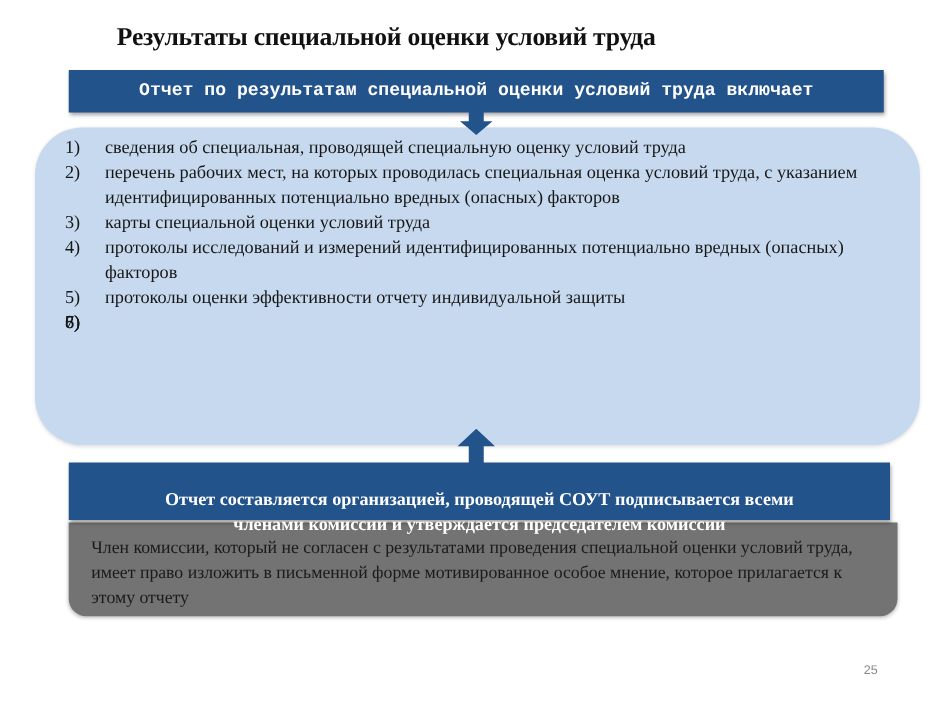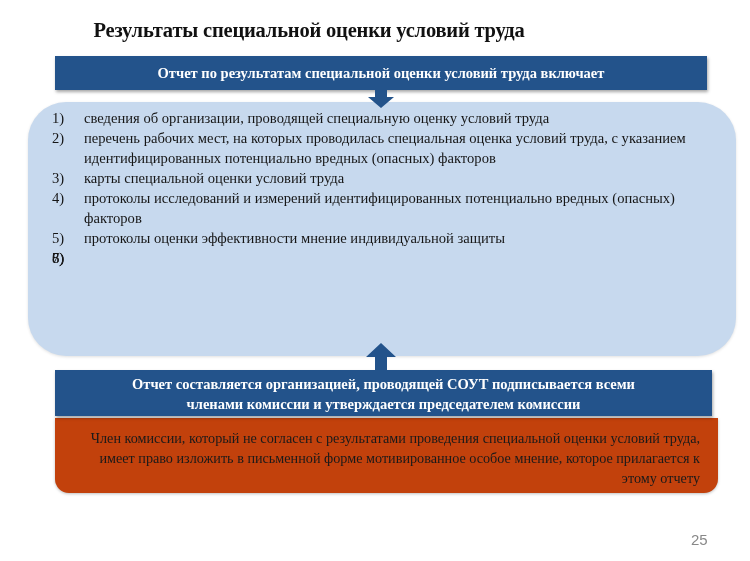--- a/index.html
+++ b/index.html
@@ -15,7 +15,7 @@
     position: absolute; background: #23538b; color: #ffffff; font-weight: bold;
     text-align: center; box-shadow: 1px 2px 3px rgba(0,0,0,0.35);
   }
-  .bar1 { left: 55px; top: 56px; width: 652px; height: 34px; line-height: 34px; font-size: 14.5px; }
+  .bar1 { left: 55px; top: 56px; width: 652px; height: 34px; line-height: 34px; font-size: 14.5px; font-family: Liberation Mono, monospace; }
   .bar2 { left: 55px; top: 370px; width: 657px; height: 46px; font-size: 14.5px; line-height: 20px; padding-top: 4px; box-sizing: border-box; z-index: 3; }
   .arrow { position: absolute; z-index: 4; }
   .arrow-down { left: 367px; top: 89px; }

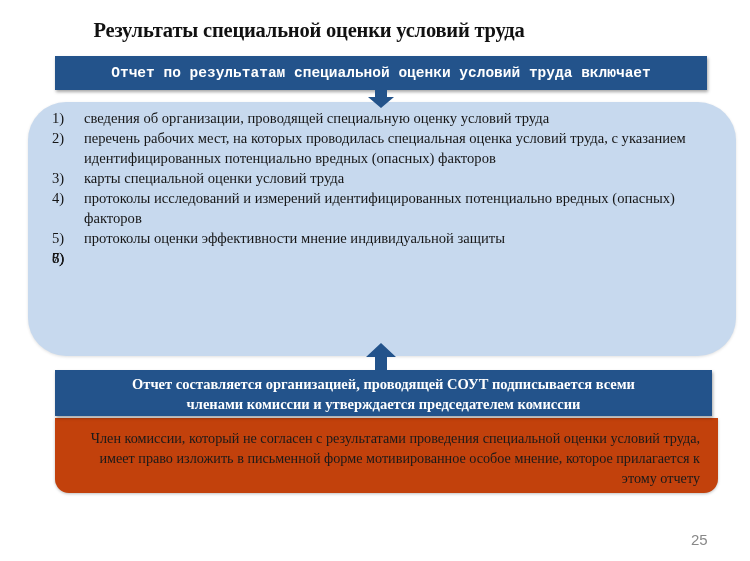--- a/index.html
+++ b/index.html
@@ -56,7 +56,7 @@
 
 <div class="listbox">
   <ol>
-    <li><span class="num">1)</span><span>сведения об организации, проводящей специальную оценку условий труда</span></li>
+    <li><span class="num">1)</span><span>сведения об специальная, проводящей специальную оценку условий труда</span></li>
     <li><span class="num">2)</span><span>перечень рабочих мест, на которых проводилась специальная оценка условий труда, с указанием идентифицированных потенциально вредных (опасных) факторов</span></li>
     <li><span class="num">3)</span><span>карты специальной оценки условий труда</span></li>
     <li><span class="num">4)</span><span>протоколы исследований и измерений идентифицированных потенциально вредных (опасных) факторов</span></li>

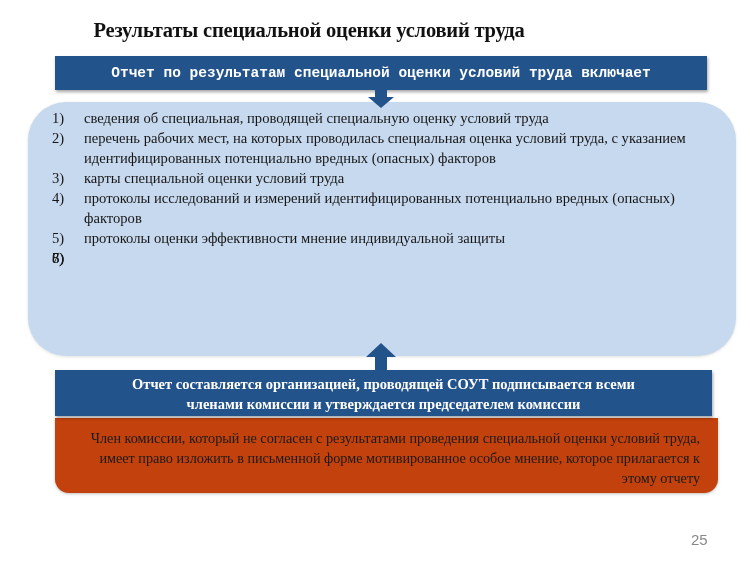--- a/index.html
+++ b/index.html
@@ -60,7 +60,7 @@
     <li><span class="num">2)</span><span>перечень рабочих мест, на которых проводилась специальная оценка условий труда, с указанием идентифицированных потенциально вредных (опасных) факторов</span></li>
     <li><span class="num">3)</span><span>карты специальной оценки условий труда</span></li>
     <li><span class="num">4)</span><span>протоколы исследований и измерений идентифицированных потенциально вредных (опасных) факторов</span></li>
-    <li><span class="num">5)</span><span>протоколы оценки эффективности мнение индивидуальной защиты</span></li>
+    <li><span class="num">5)</span><span>протоколы оценки эффективности отчету индивидуальной защиты</span></li>
     <li><span class="num">6)</span></li>
     <li><span class="num">7)</span></li>
     <li><span class="num">8)</span></li>

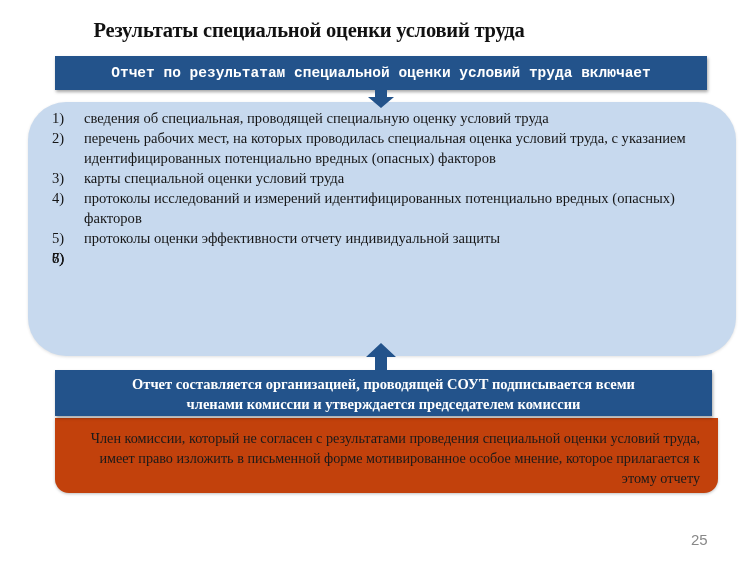--- a/index.html
+++ b/index.html
@@ -16,7 +16,7 @@
     text-align: center; box-shadow: 1px 2px 3px rgba(0,0,0,0.35);
   }
   .bar1 { left: 55px; top: 56px; width: 652px; height: 34px; line-height: 34px; font-size: 14.5px; font-family: Liberation Mono, monospace; }
-  .bar2 { left: 55px; top: 370px; width: 657px; height: 46px; font-size: 14.5px; line-height: 20px; padding-top: 4px; box-sizing: border-box; z-index: 3; }
+  .bar2 { left: 55px; top: 370px; width: 657px; height: 46px; font-size: 14.5px; line-height: 20px; padding-top: 20px; box-sizing: border-box; z-index: 3; }
   .arrow { position: absolute; z-index: 4; }
   .arrow-down { left: 367px; top: 89px; }
   .arrow-up { left: 365px; top: 343px; }

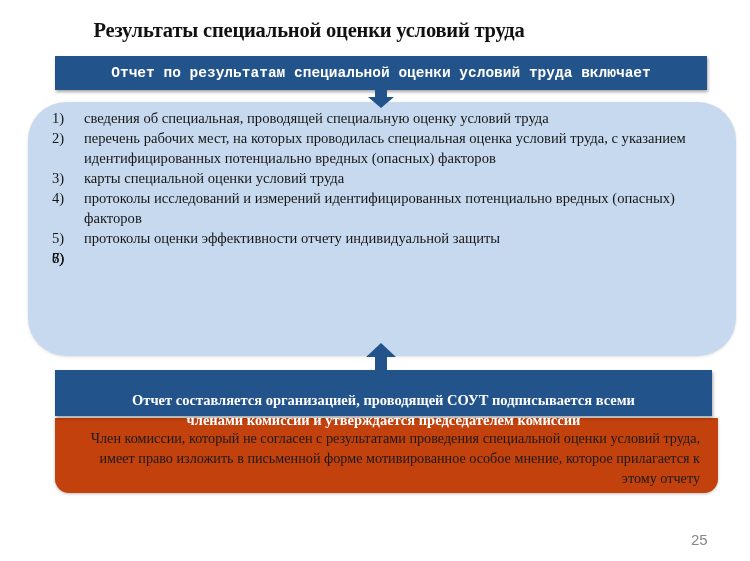--- a/index.html
+++ b/index.html
@@ -33,9 +33,9 @@
   .listbox li .num { position: absolute; left: 0; top: 0; }
   .greybox {
     position: absolute; left: 55px; top: 418px; width: 663px; height: 75px;
-    background: #c2410c; border-radius: 0 0 14px 14px; box-sizing: border-box;
+    background: #737373; border-radius: 0 0 14px 14px; box-sizing: border-box;
     box-shadow: 0 1px 3px rgba(0,0,0,0.25);
-    text-align: right; font-size: 14.2px; line-height: 20px; padding: 10px 18px 0 18px; color: #1a1a1a;
+    text-align: left; font-size: 14.2px; line-height: 20px; padding: 10px 18px 0 18px; color: #1a1a1a;
     z-index: 2;
   }
   .pagenum {

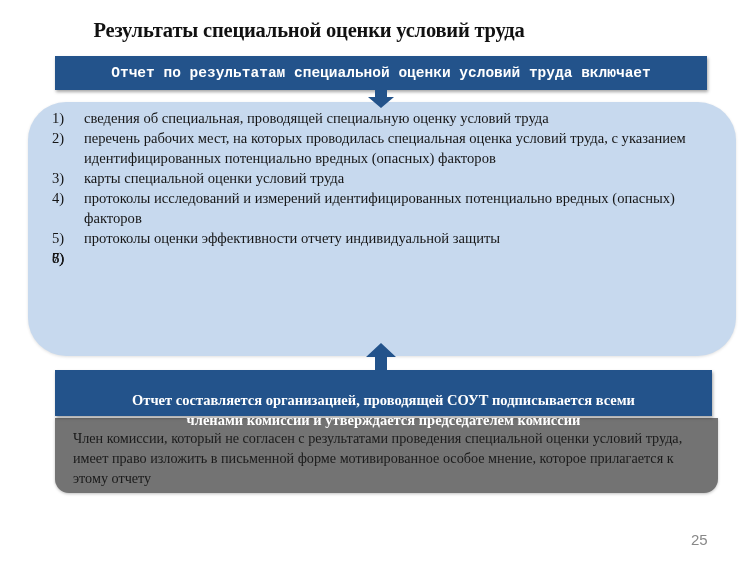--- a/index.html
+++ b/index.html
@@ -40,7 +40,7 @@
   }
   .pagenum {
     position: absolute; left: 691px; top: 531px; font-family: "Liberation Sans", "DejaVu Sans", sans-serif;
-    font-size: 15px; color: #888; text-align: right;
+    font-size: 10px; color: #888; text-align: right;
   }
 </style>
 </head>

